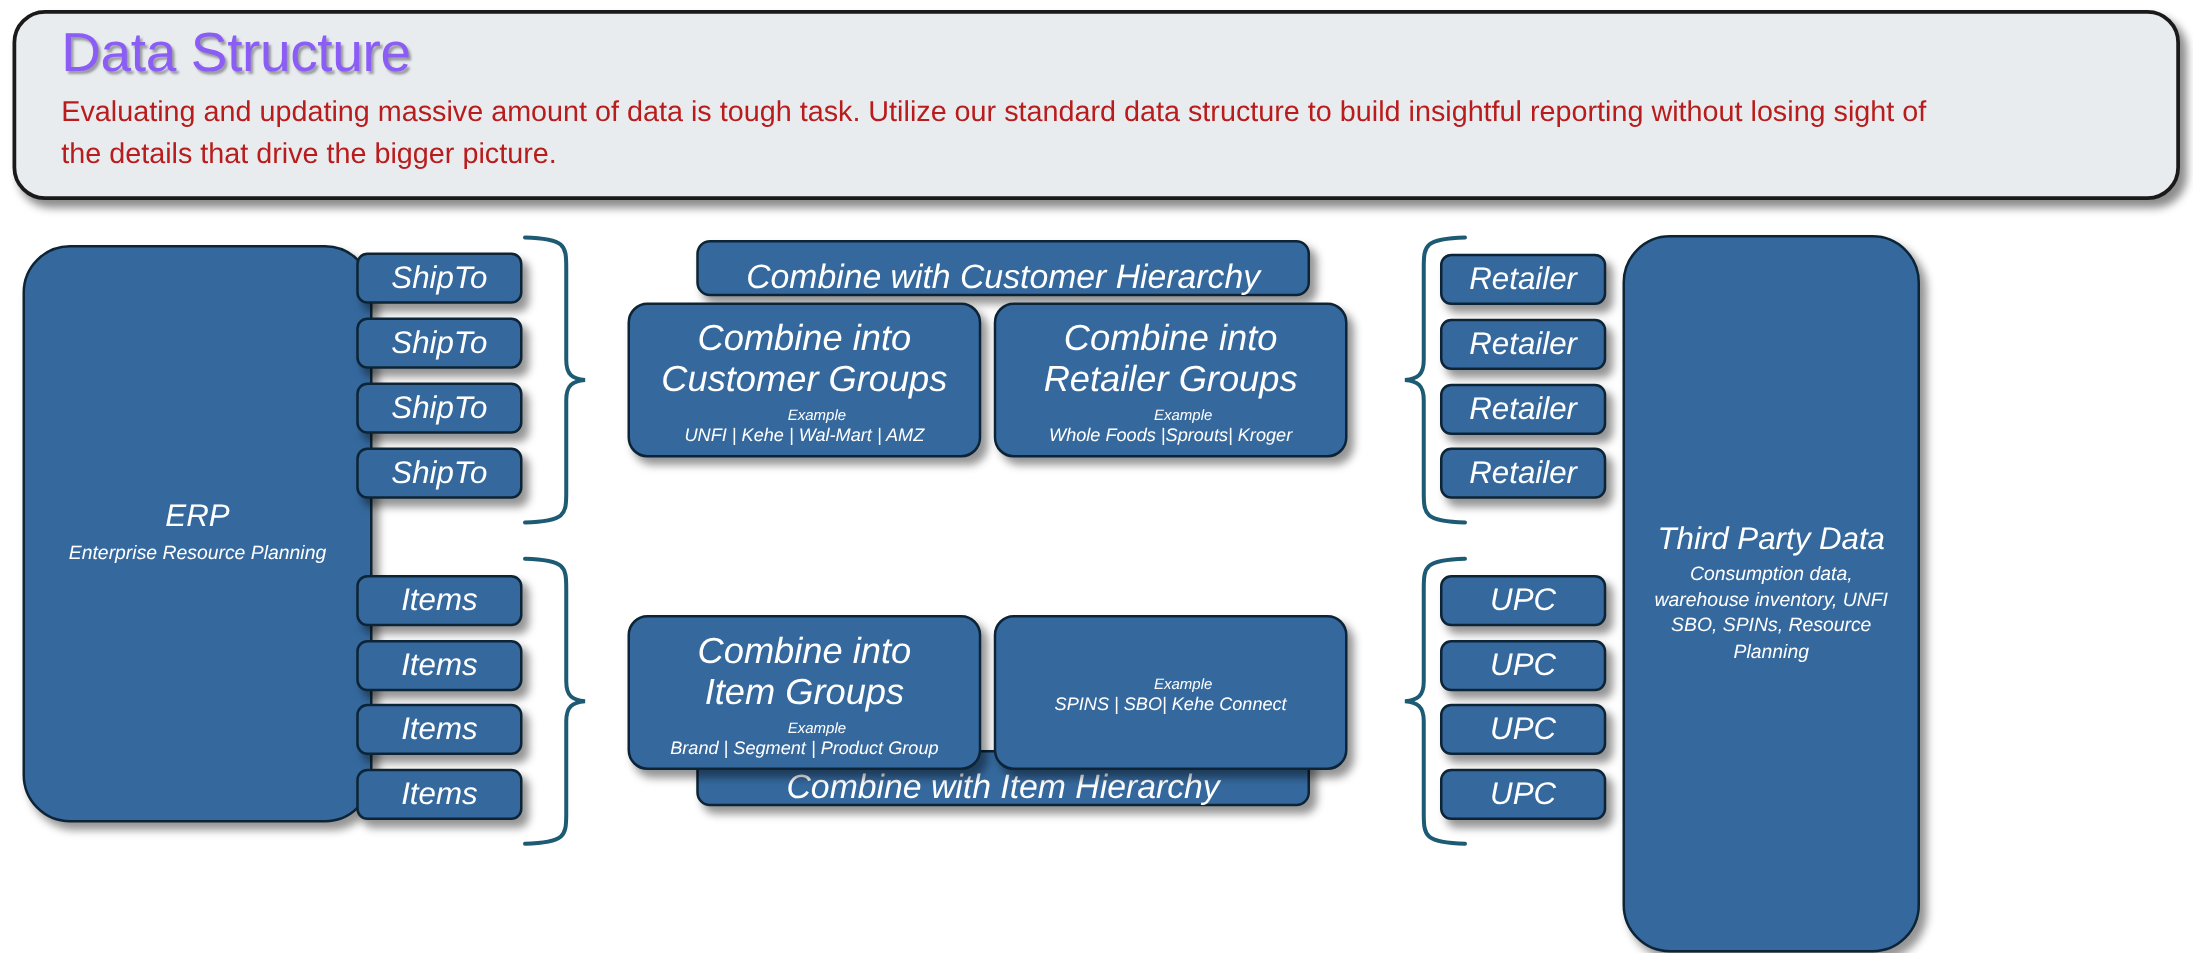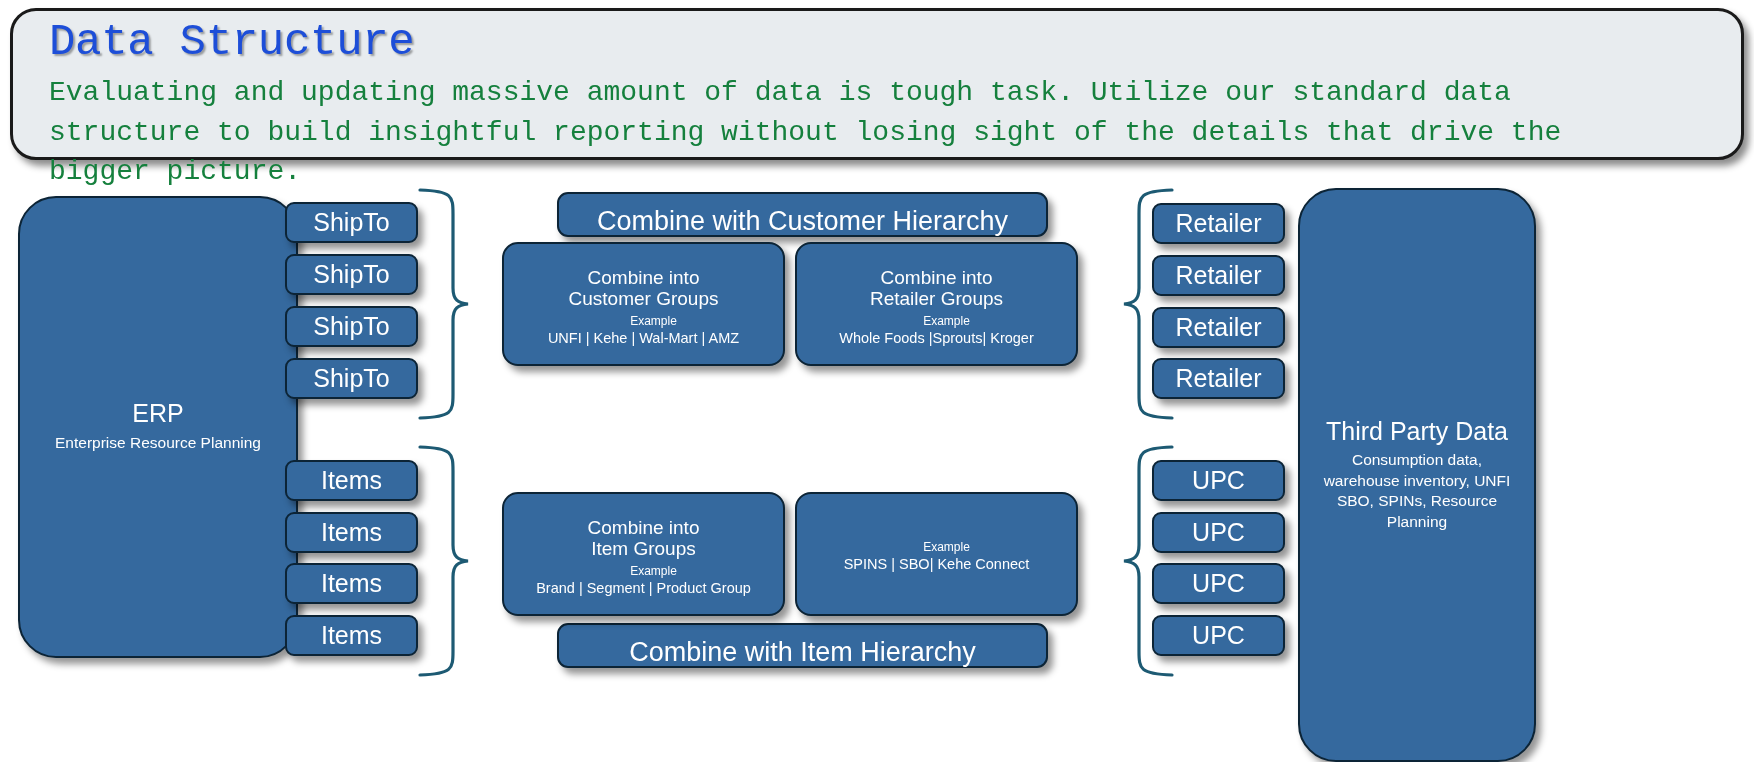--- a/index.html
+++ b/index.html
@@ -29,11 +29,11 @@
   .header-title {
     font-size: 44px;
     font-weight: normal;
-    color: #1d4ed8;
+    color: #8b5cf6;
     line-height: 1.18;
     letter-spacing: -0.3px;
     text-shadow: 2px 2px 2px rgba(0,0,0,0.35);
-    font-family: Liberation Mono, monospace;
+    font-family: Liberation Sans, sans-serif;
   }
   .header-sub {
     font-size: 28px;

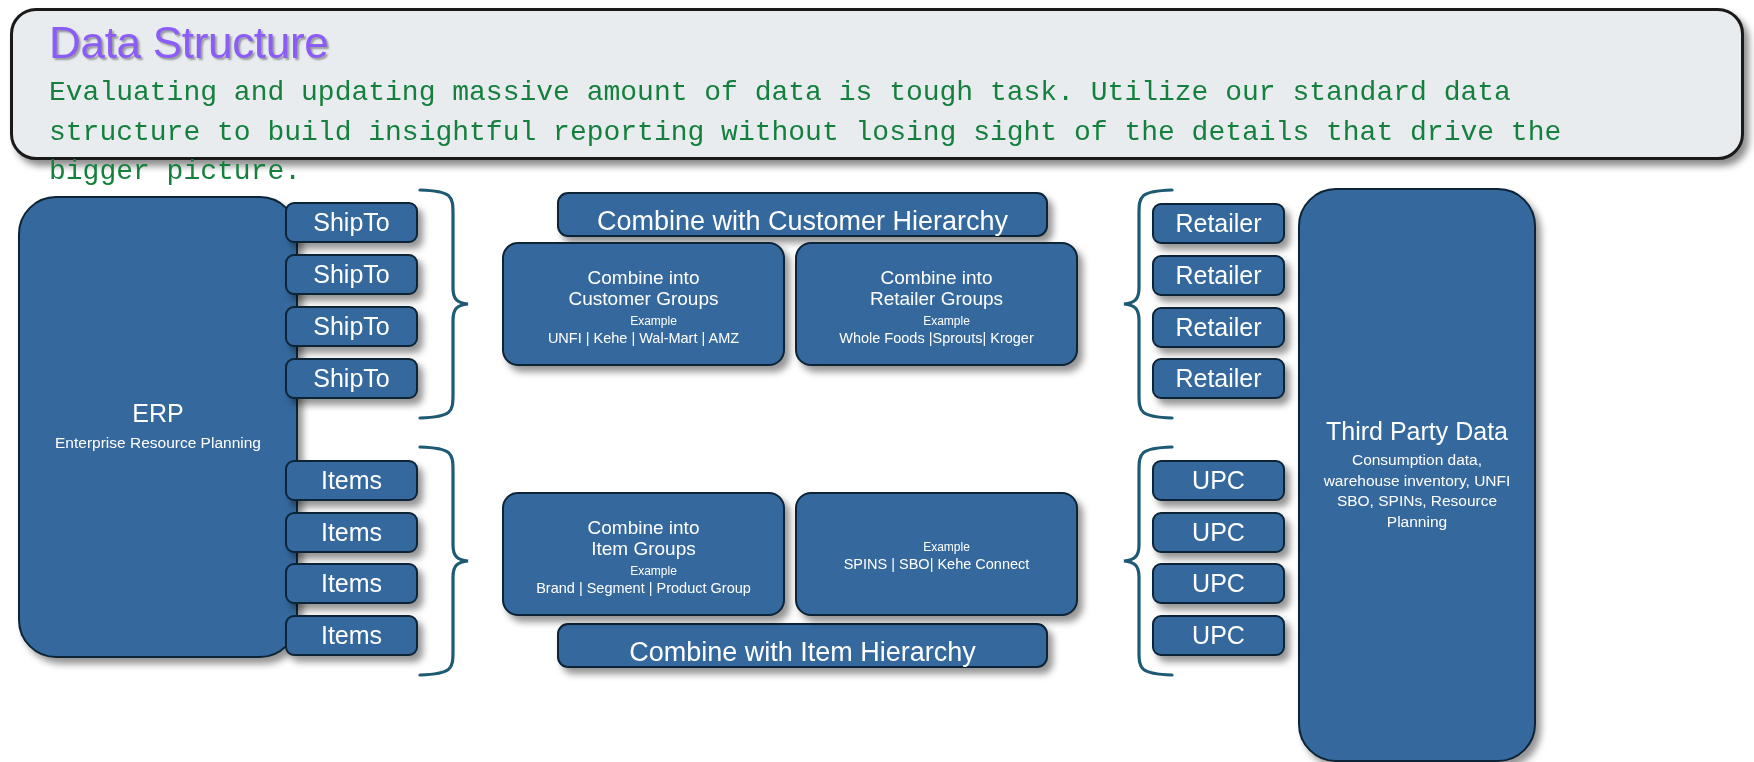--- a/index.html
+++ b/index.html
@@ -36,12 +36,12 @@
     font-family: Liberation Sans, sans-serif;
   }
   .header-sub {
-    font-size: 28px;
-    color: #15803d;
+    font-size: 23px;
+    color: #b91c1c;
     line-height: 1.42;
     margin-top: 4px;
     max-width: 1520px;
-    font-family: Liberation Mono, monospace;
+    font-family: Liberation Sans, sans-serif;
   }
 
   

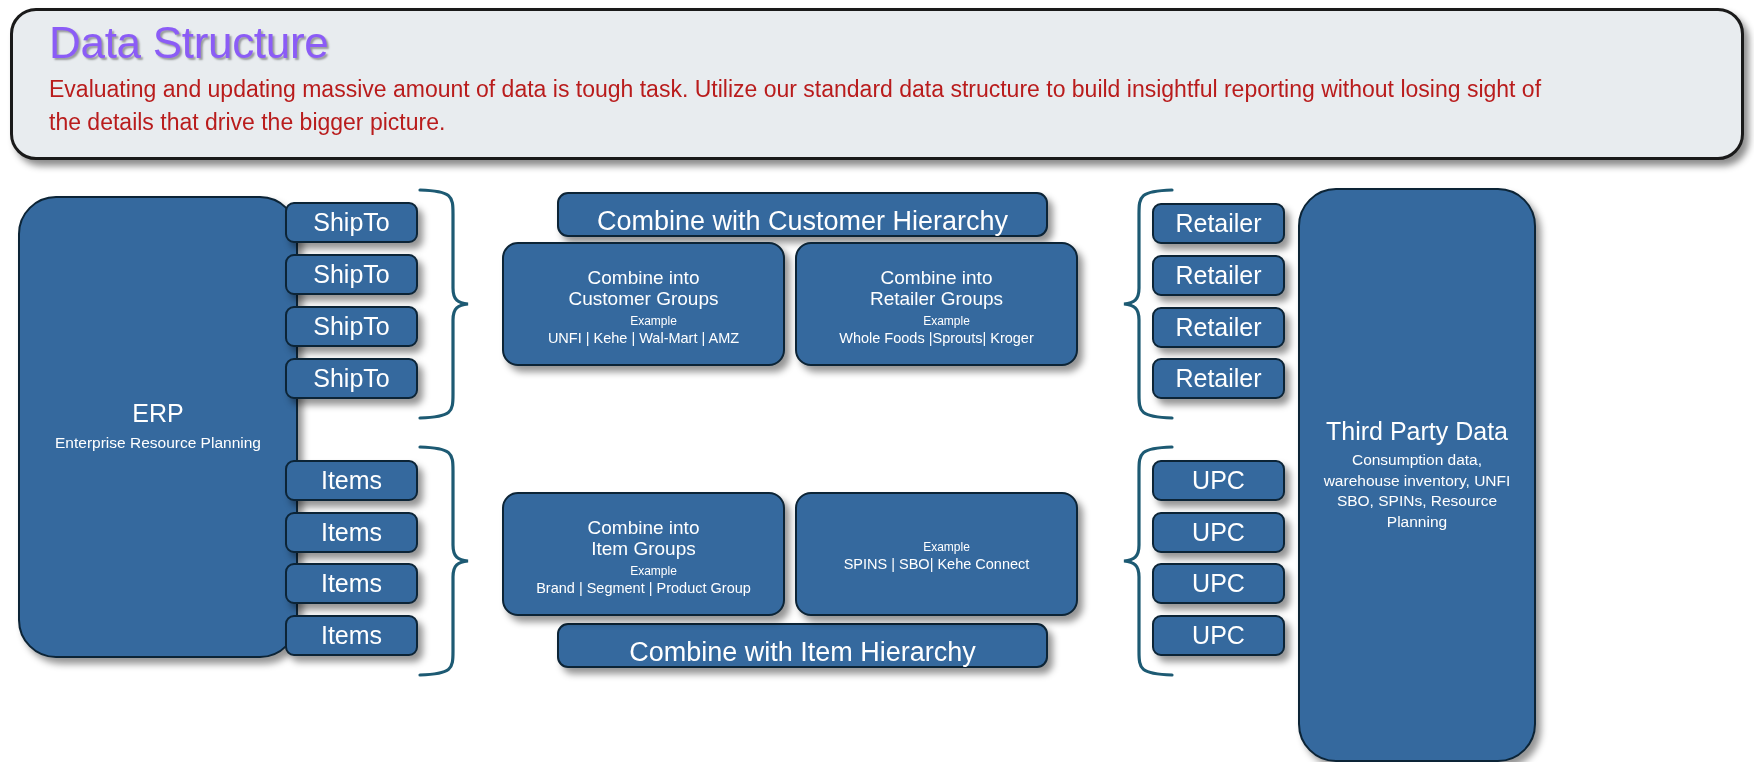--- a/index.html
+++ b/index.html
@@ -56,6 +56,7 @@
     justify-content: center;
     text-align: center;
     box-shadow: 5px 6px 7px rgba(0,0,0,0.42);
+    font-style: italic;
   }
 
   

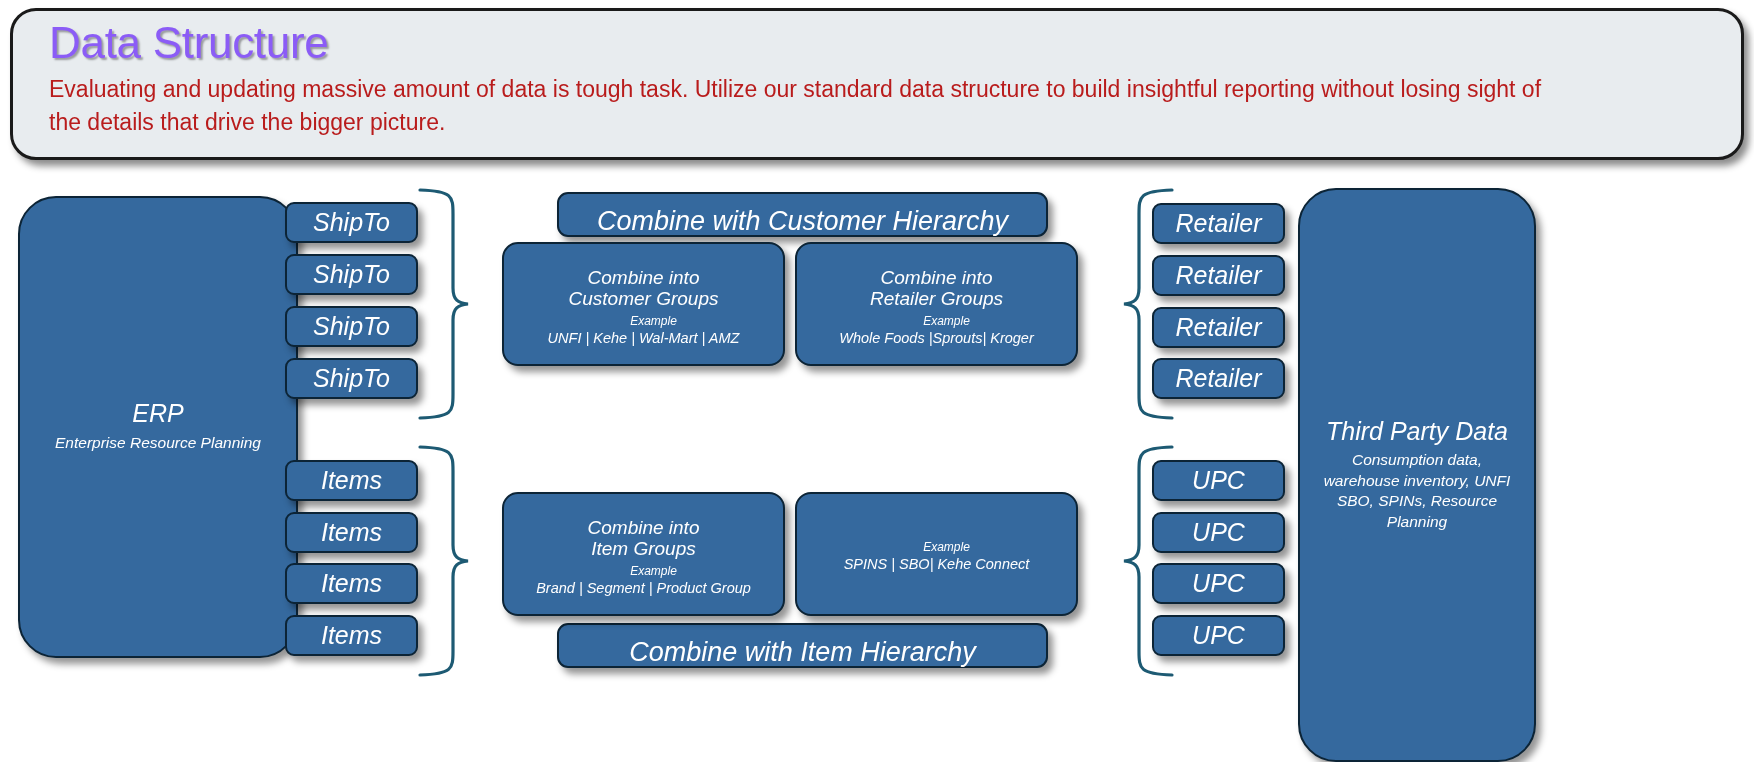--- a/index.html
+++ b/index.html
@@ -107,7 +107,7 @@
     padding-top: 6px;
   }
   .card .ttl {
-    font-size: 19px;
+    font-size: 29px;
     line-height: 1.12;
     margin-bottom: 5px;
   }

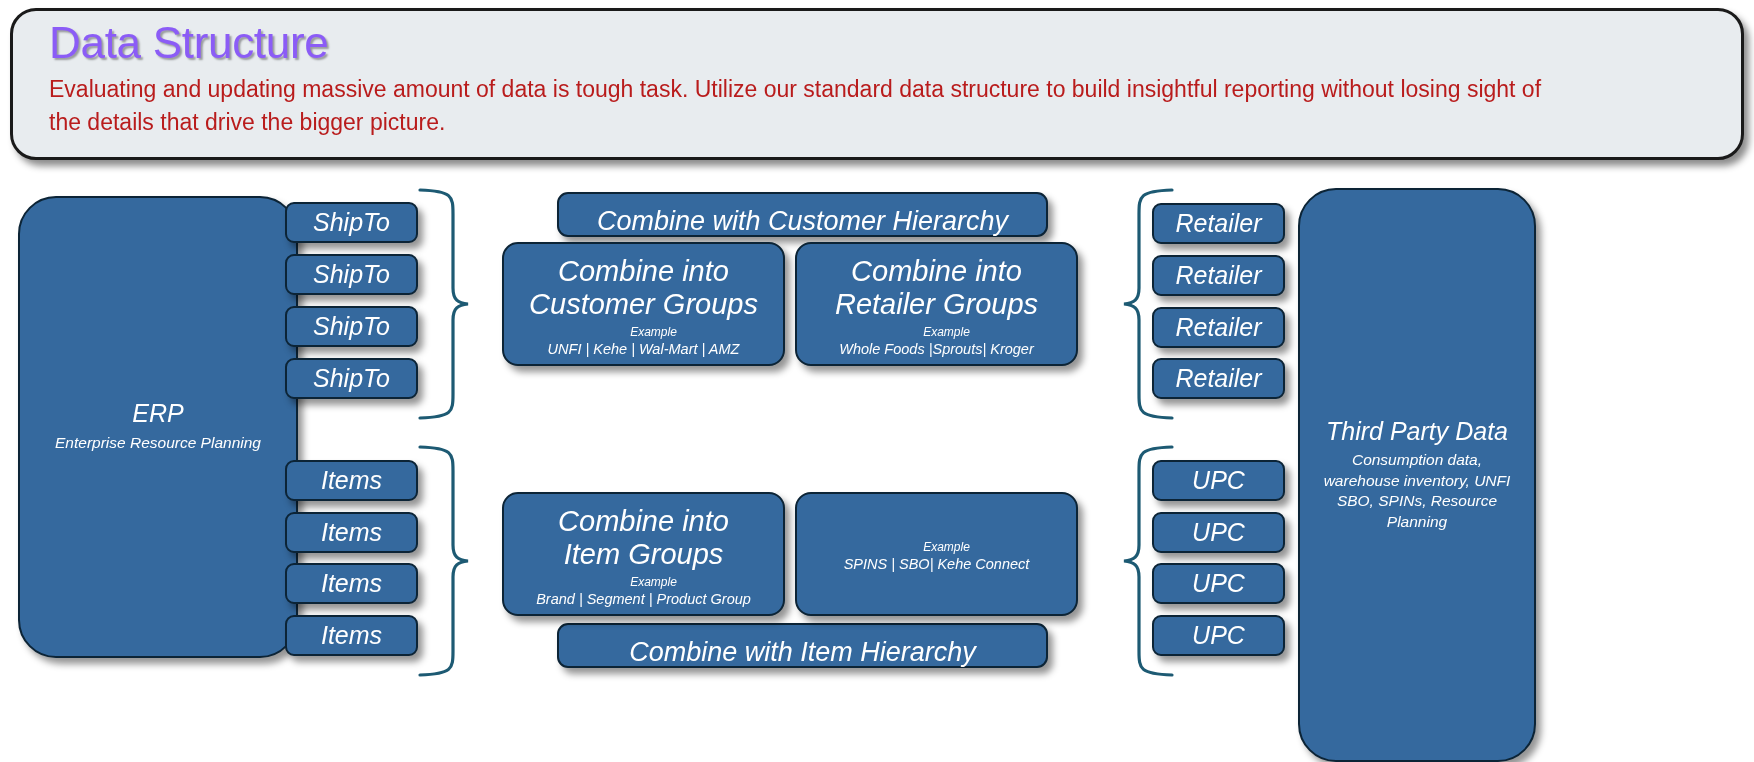--- a/index.html
+++ b/index.html
@@ -97,7 +97,7 @@
     justify-content: flex-end;
   }
   #cust-hier { left: 557px; top: 192px; width: 491px; }
-  #item-hier { left: 557px; top: 623px; width: 491px; }
+  #item-hier { left: 557px; top: 600px; width: 491px; }
 
   
   .card {

